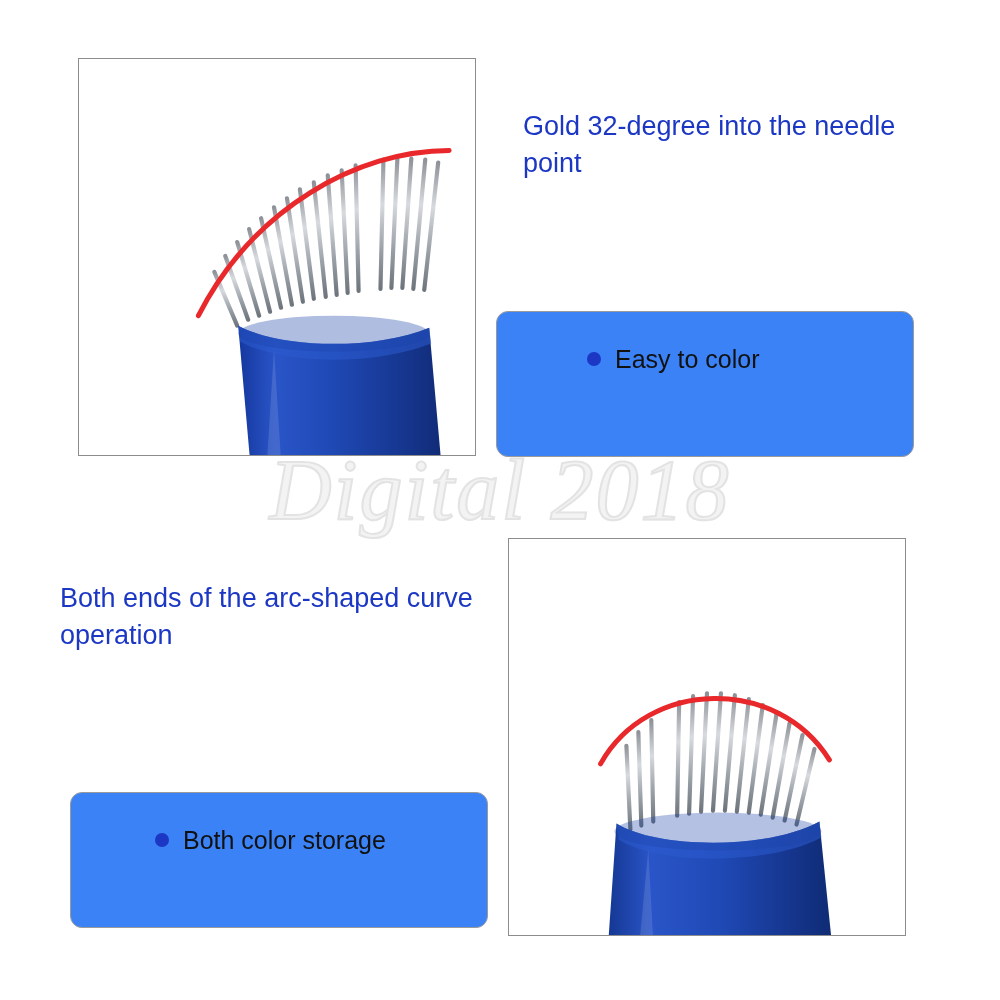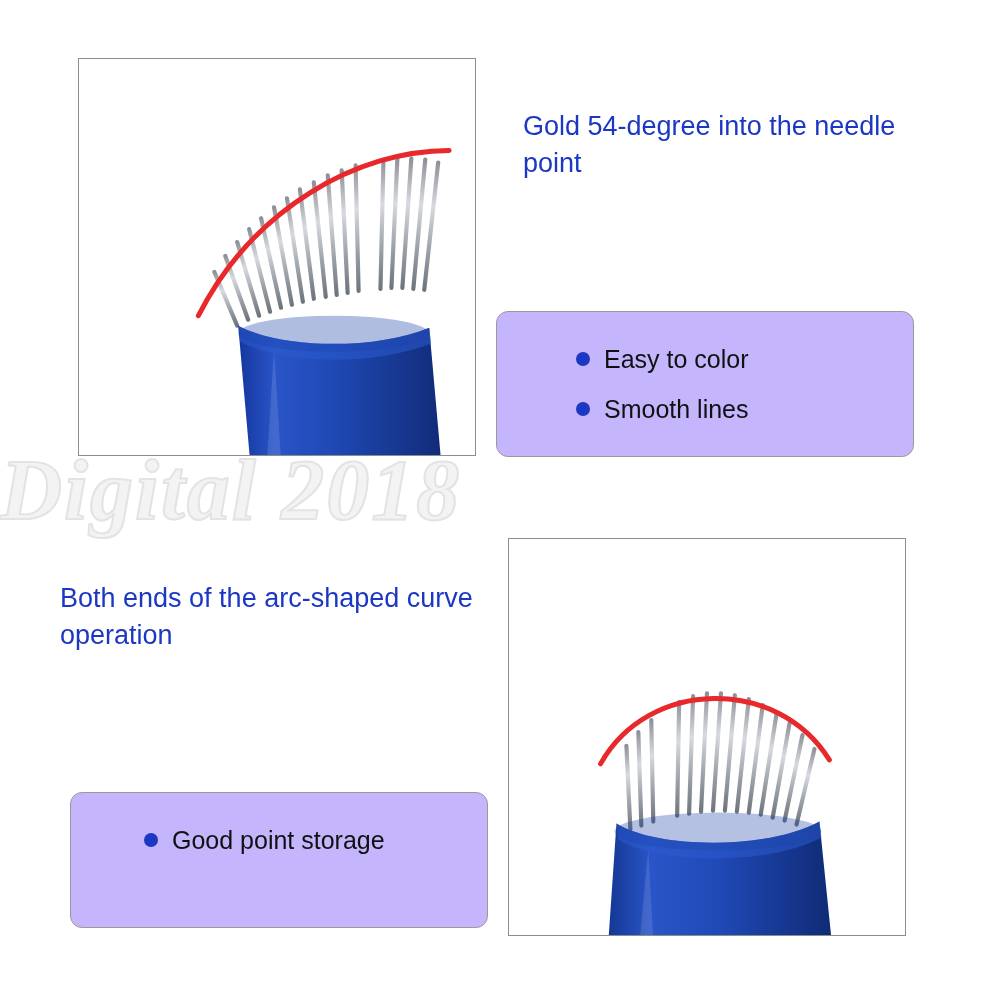--- a/index.html
+++ b/index.html
@@ -185,7 +185,7 @@
   </svg>
 </div>
 
-<div class="headline" id="headline-top">Gold 54-degree into the needle point</div>
+<div class="headline" id="headline-top">Gold 32-degree into the needle point</div>
 
 <div class="bullet-box" id="bullets-right">
   <div class="bullet-row">

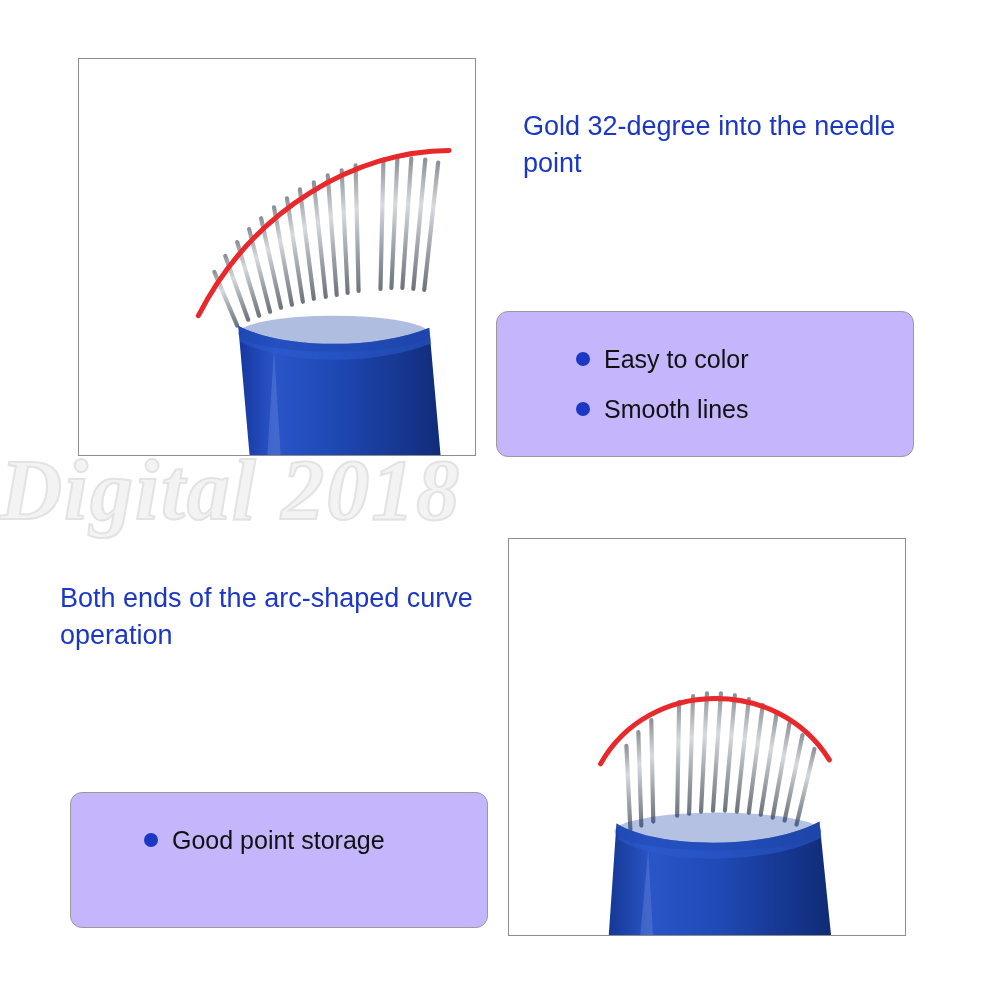--- a/index.html
+++ b/index.html
@@ -84,12 +84,12 @@
   
   .bullet-box {
     position: absolute;
-    background: #c4b5fd;
+    background: #3b82f6;
     border: 1px solid #9a9a9a;
     border-radius: 12px;
     box-sizing: border-box;
     z-index: 6;
-    padding: 22px 0 22px 1px;
+    padding: 22px 0 22px 12px;
   }
   #bullets-right {
     left: 496px;

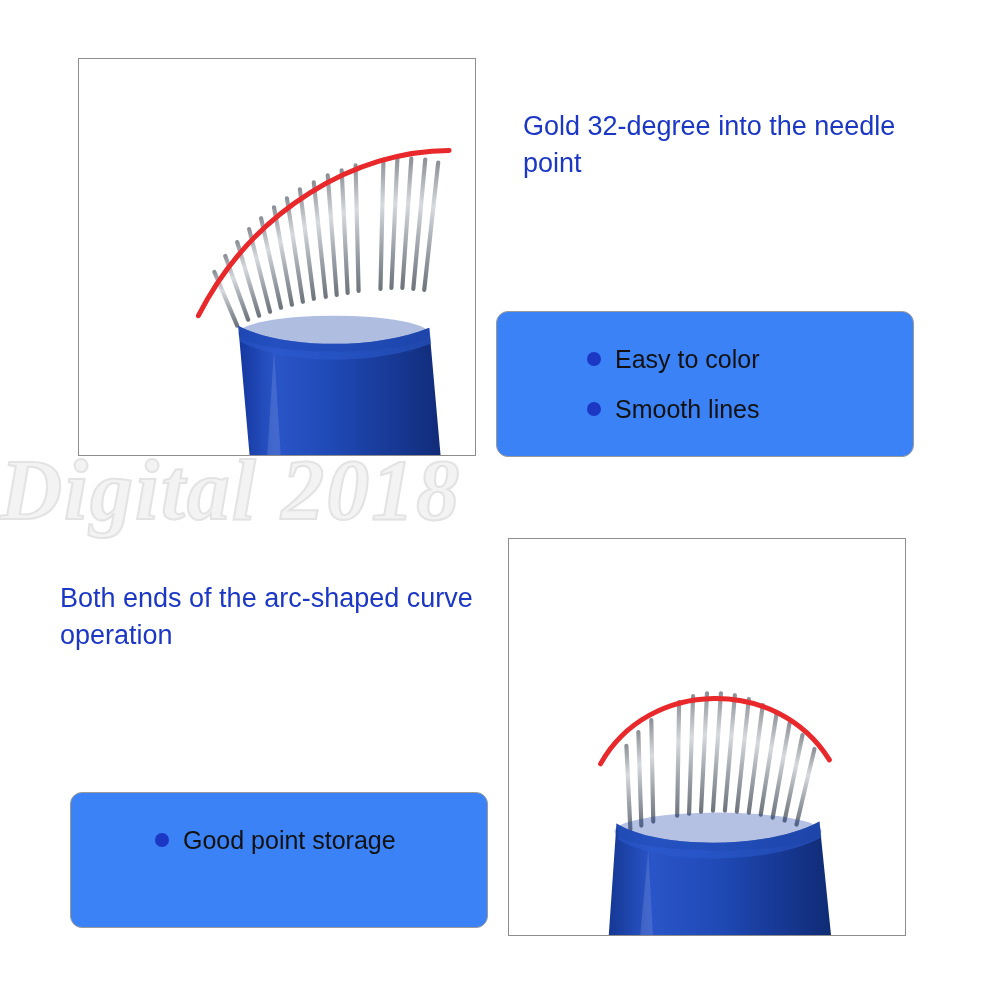--- a/index.html
+++ b/index.html
@@ -192,10 +192,6 @@
     <span class="bullet-dot"></span>
     <span class="bullet-text">Easy to color</span>
   </div>
-  <div class="bullet-row">
-    <span class="bullet-dot"></span>
-    <span class="bullet-text">Smooth lines</span>
-  </div>
 </div>
 
 <div class="headline" id="headline-bottom">Both ends of the arc-shaped curve operation</div>

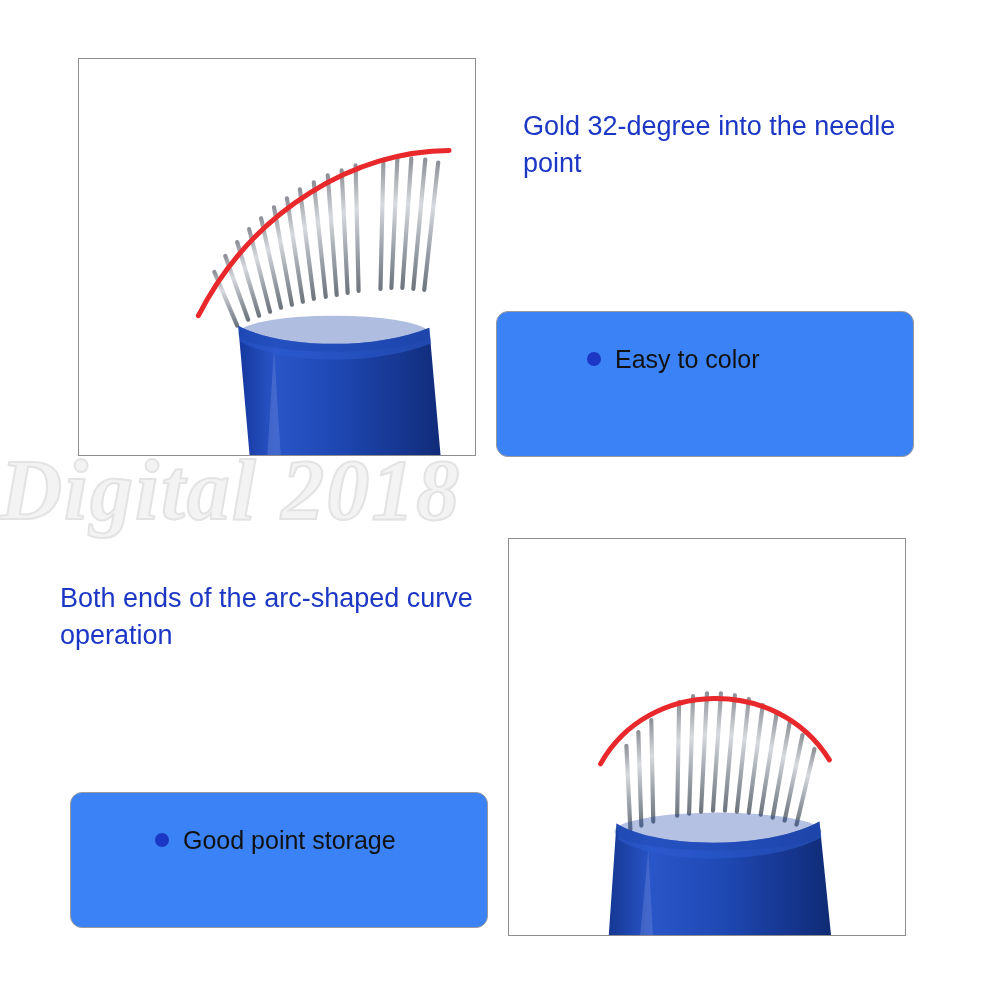--- a/index.html
+++ b/index.html
@@ -21,9 +21,10 @@
     left: 0;
     top: 440px;
     width: 1000px;
+    text-align: center;
     font-family: "Liberation Serif", serif;
     font-style: italic;
-    font-weight: bold;
+    font-weight: normal;
     font-size: 86px;
     letter-spacing: 2px;
     color: rgba(255,255,255,0.0);

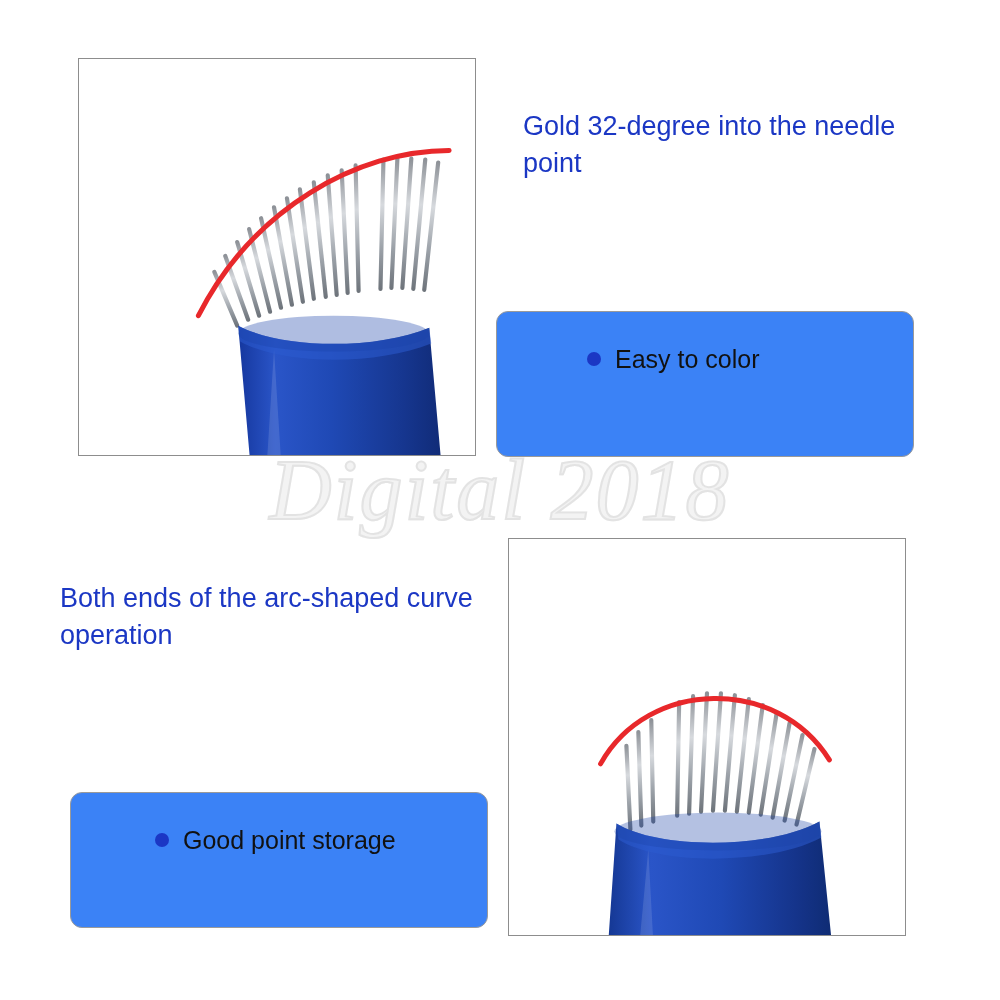--- a/index.html
+++ b/index.html
@@ -200,7 +200,7 @@
 <div class="bullet-box" id="bullets-left">
   <div class="bullet-row">
     <span class="bullet-dot"></span>
-    <span class="bullet-text">Good point storage</span>
+    <span class="bullet-text">Both color storage</span>
   </div>
 </div>
 

